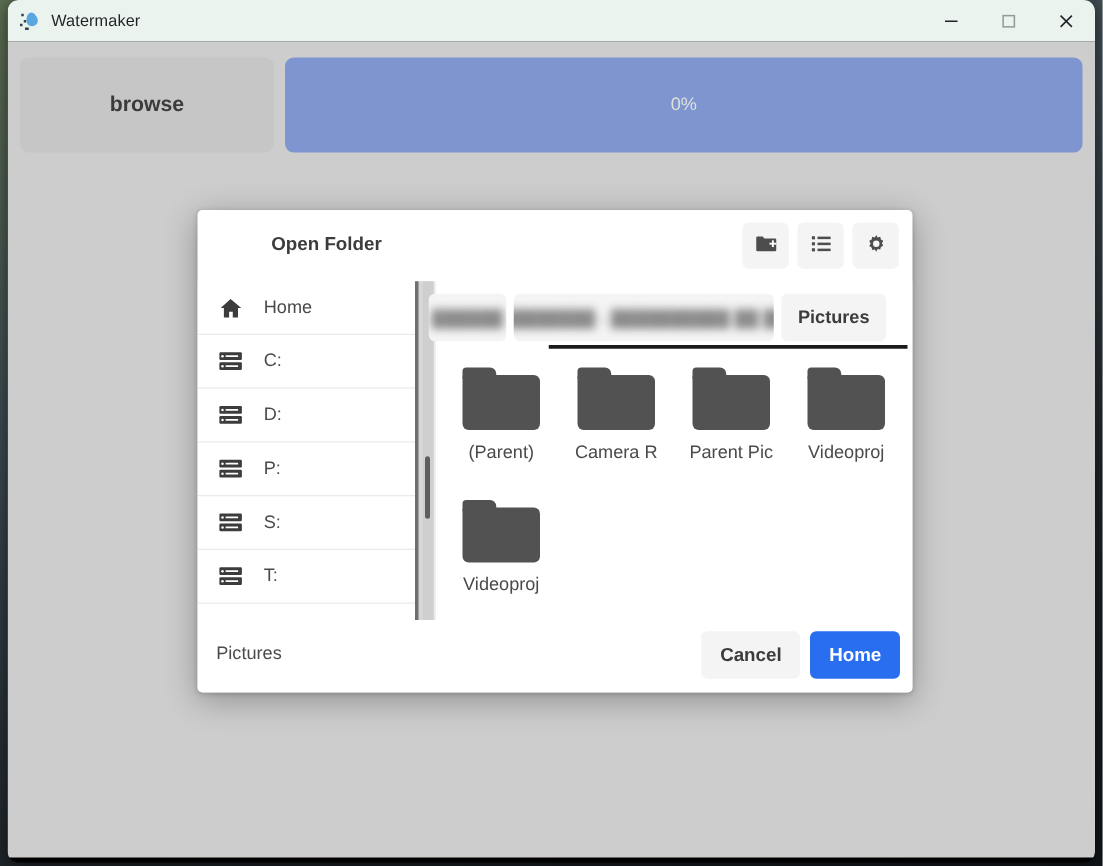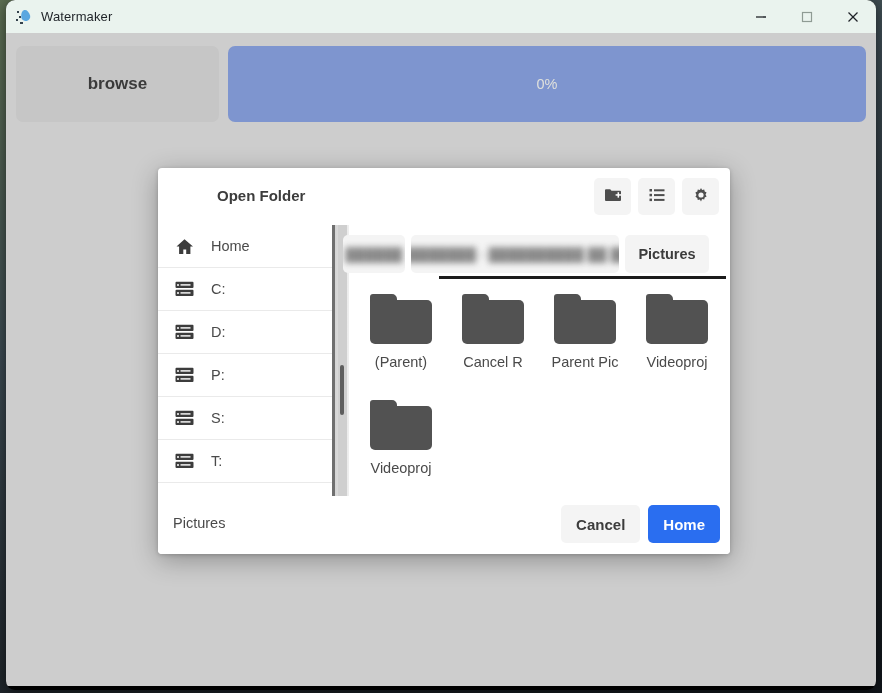--- a/index.html
+++ b/index.html
@@ -555,7 +555,7 @@
                   <span class="tab"></span>
                   <span class="body"></span>
                 </span>
-              <span class="folder-name">Cancel R</span>
+              <span class="folder-name">Camera R</span>
             </div>
             <div class="folder-item">
               <span class="folder-glyph">

